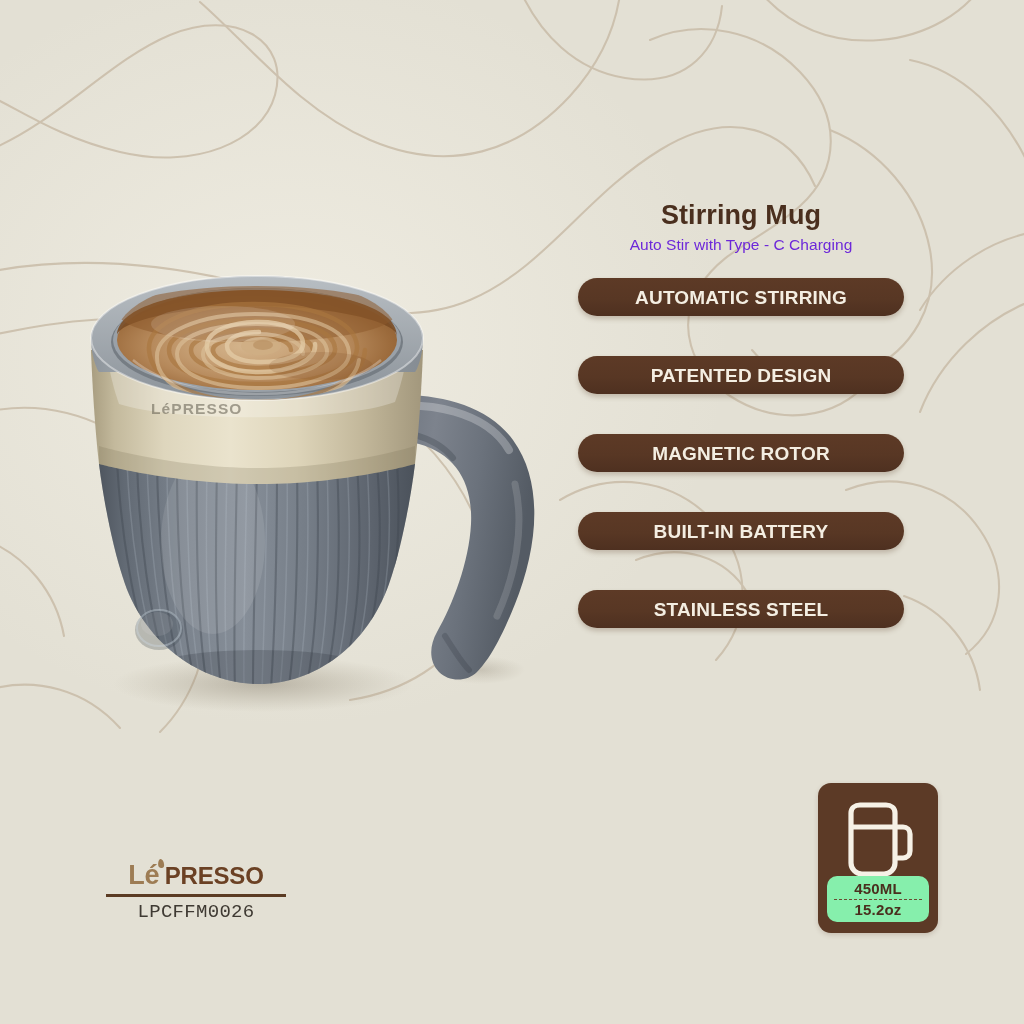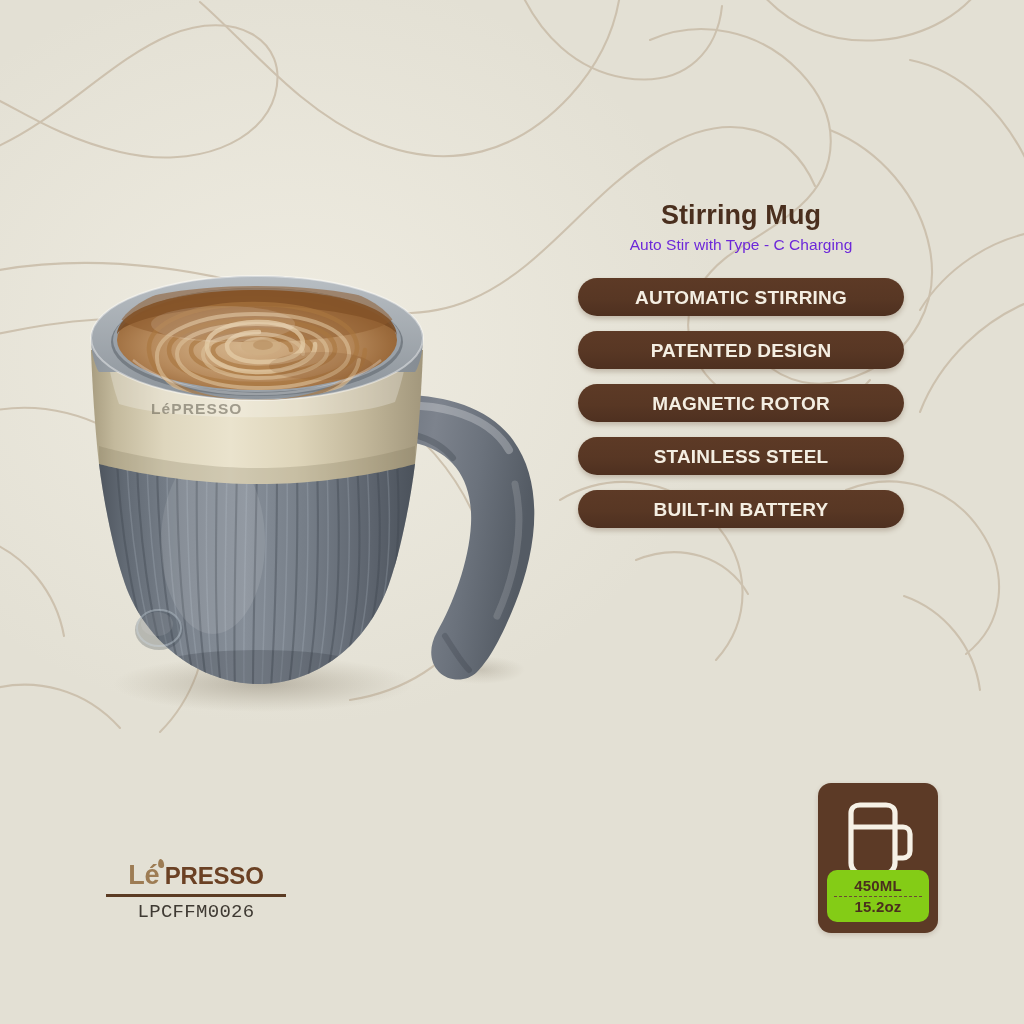--- a/index.html
+++ b/index.html
@@ -38,7 +38,7 @@
     background:linear-gradient(180deg,#5d3a26 0%,#583724 55%,#4e3020 100%);
     box-shadow:0 3px 5px rgba(90,62,40,.26);
     display:flex;align-items:center;justify-content:center;
-    margin-bottom:15px;
+    margin-bottom:40px;
   }
   .pill-label{
     color:#f4eee2;font-size:19px;font-weight:bold;letter-spacing:.2px;

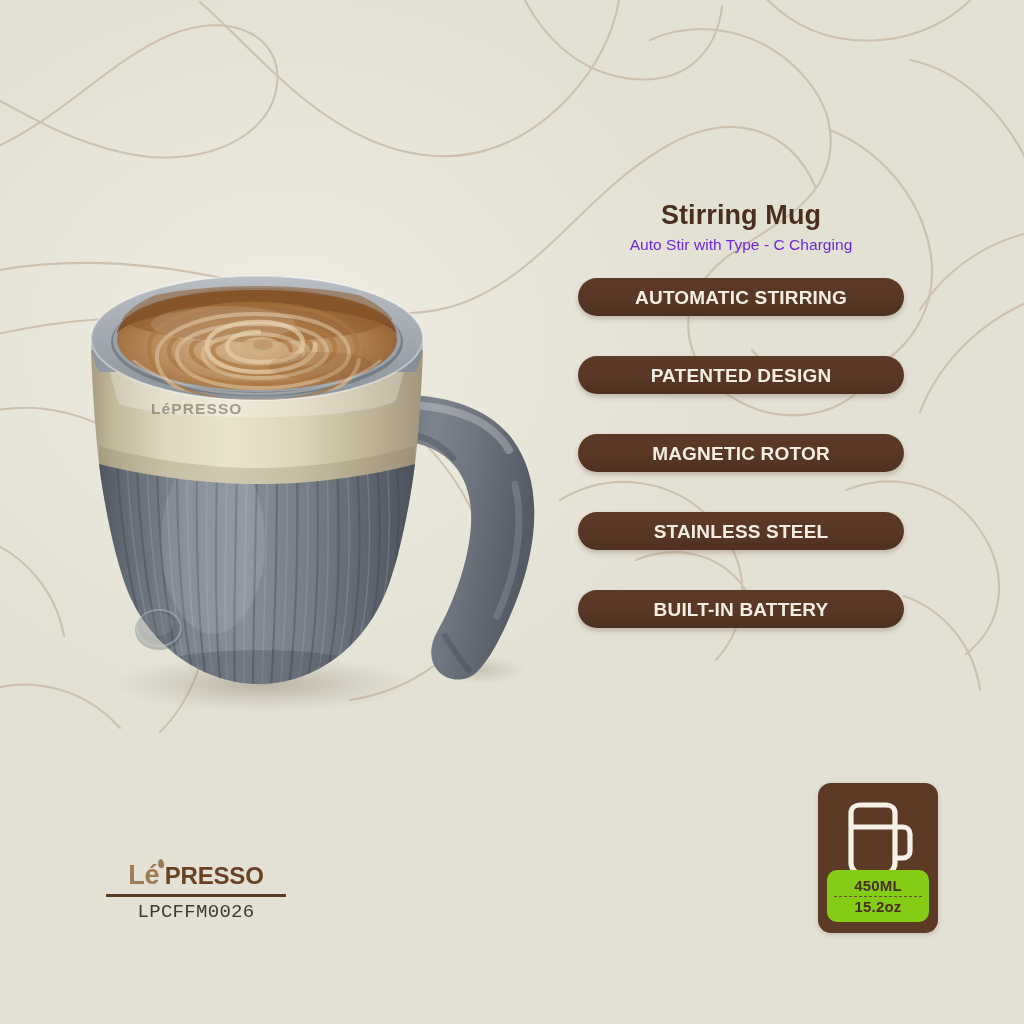--- a/index.html
+++ b/index.html
@@ -339,10 +339,10 @@
       <span class="pill-label">MAGNETIC ROTOR</span>
     </div>
     <div class="pill">
+      <span class="pill-label">BUILT-IN BATTERY</span>
+    </div>
+    <div class="pill">
       <span class="pill-label">STAINLESS STEEL</span>
-    </div>
-    <div class="pill">
-      <span class="pill-label">BUILT-IN BATTERY</span>
     </div>
   </div>
 

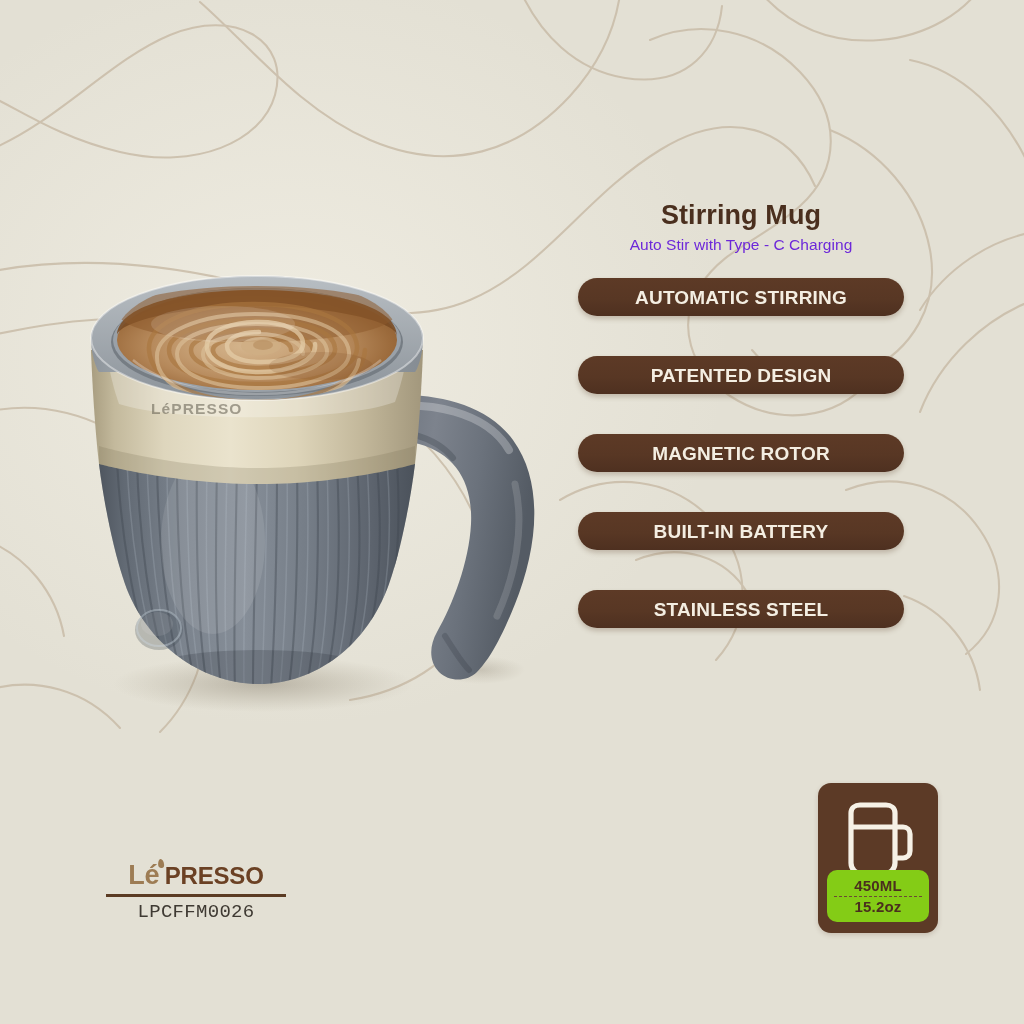--- a/index.html
+++ b/index.html
@@ -66,8 +66,8 @@
   }
   .badge-icon{position:absolute;left:50%;top:14px;transform:translateX(-50%);}
   .badge-chip{
-    position:absolute;left:9px;right:9px;bottom:11px;height:52px;
-    background:#84cc16;border-radius:10px;
+    position:absolute;left:9px;right:9px;bottom:11px;height:46px;
+    background:#86efac;border-radius:10px;
     display:flex;flex-direction:column;align-items:center;justify-content:center;
   }
   .badge-ml{font-size:15px;font-weight:bold;color:#4a2f1e;line-height:1;letter-spacing:.2px;}

